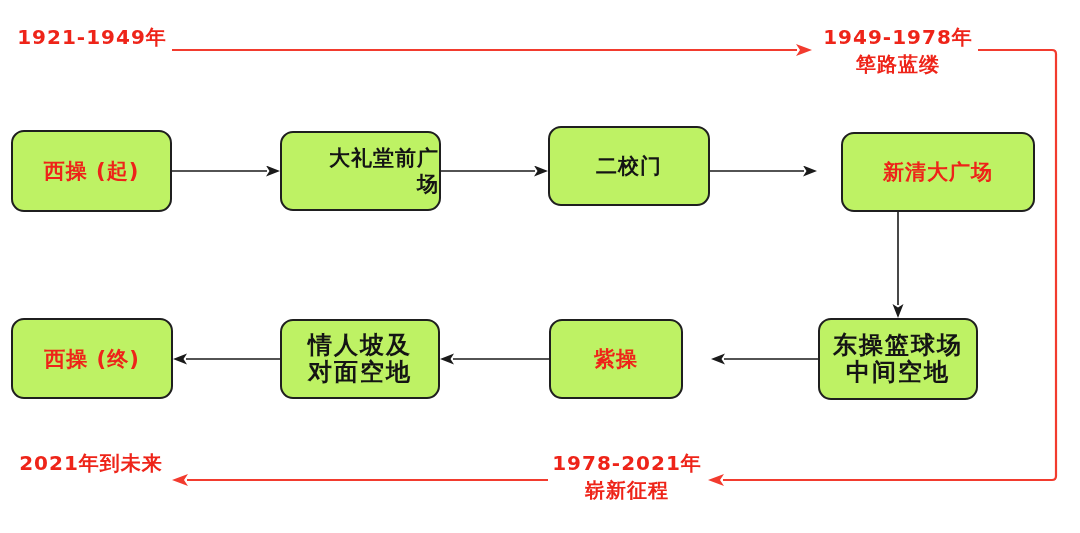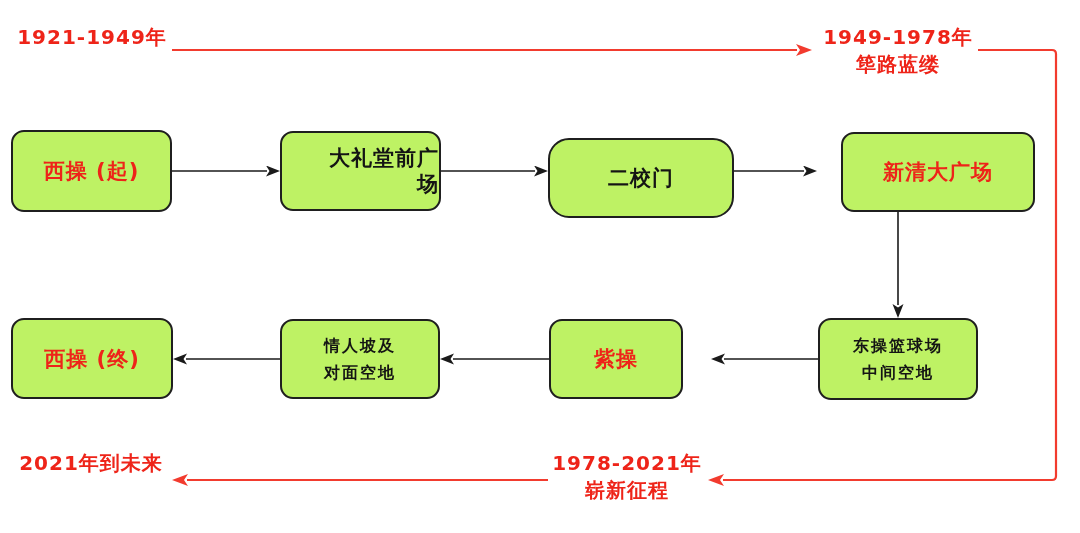--- a/index.html
+++ b/index.html
@@ -98,7 +98,7 @@
     <div>大礼堂前广场</div>
   </div>
 
-  <div class="node" style="left:548px; top:138px; width:186px; height:80px;border-radius:21px;">
+  <div class="node" style="left:548px; top:126px; width:162px; height:80px;">
     <div>二校门</div>
   </div>
 

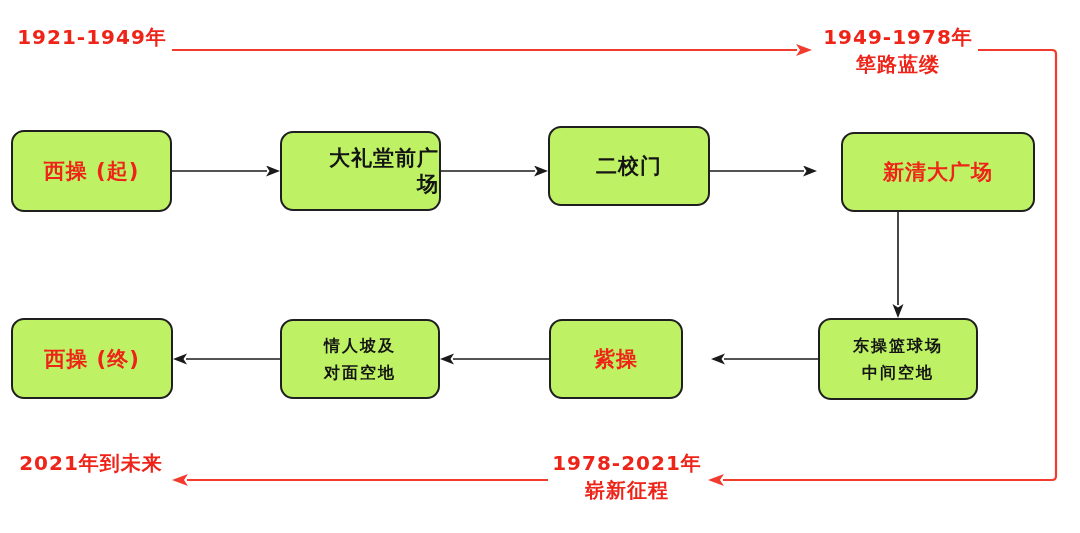--- a/index.html
+++ b/index.html
@@ -35,7 +35,7 @@
     letter-spacing: 1px;
   }
   .node--red { color: #ee2419; }
-  .node--two { font-size: 16px; line-height: 27px; letter-spacing: 2px; }
+  .node--two { font-size: 24px; line-height: 27px; letter-spacing: 2px; }
   .era {
     position: absolute;
     width: 152px;

